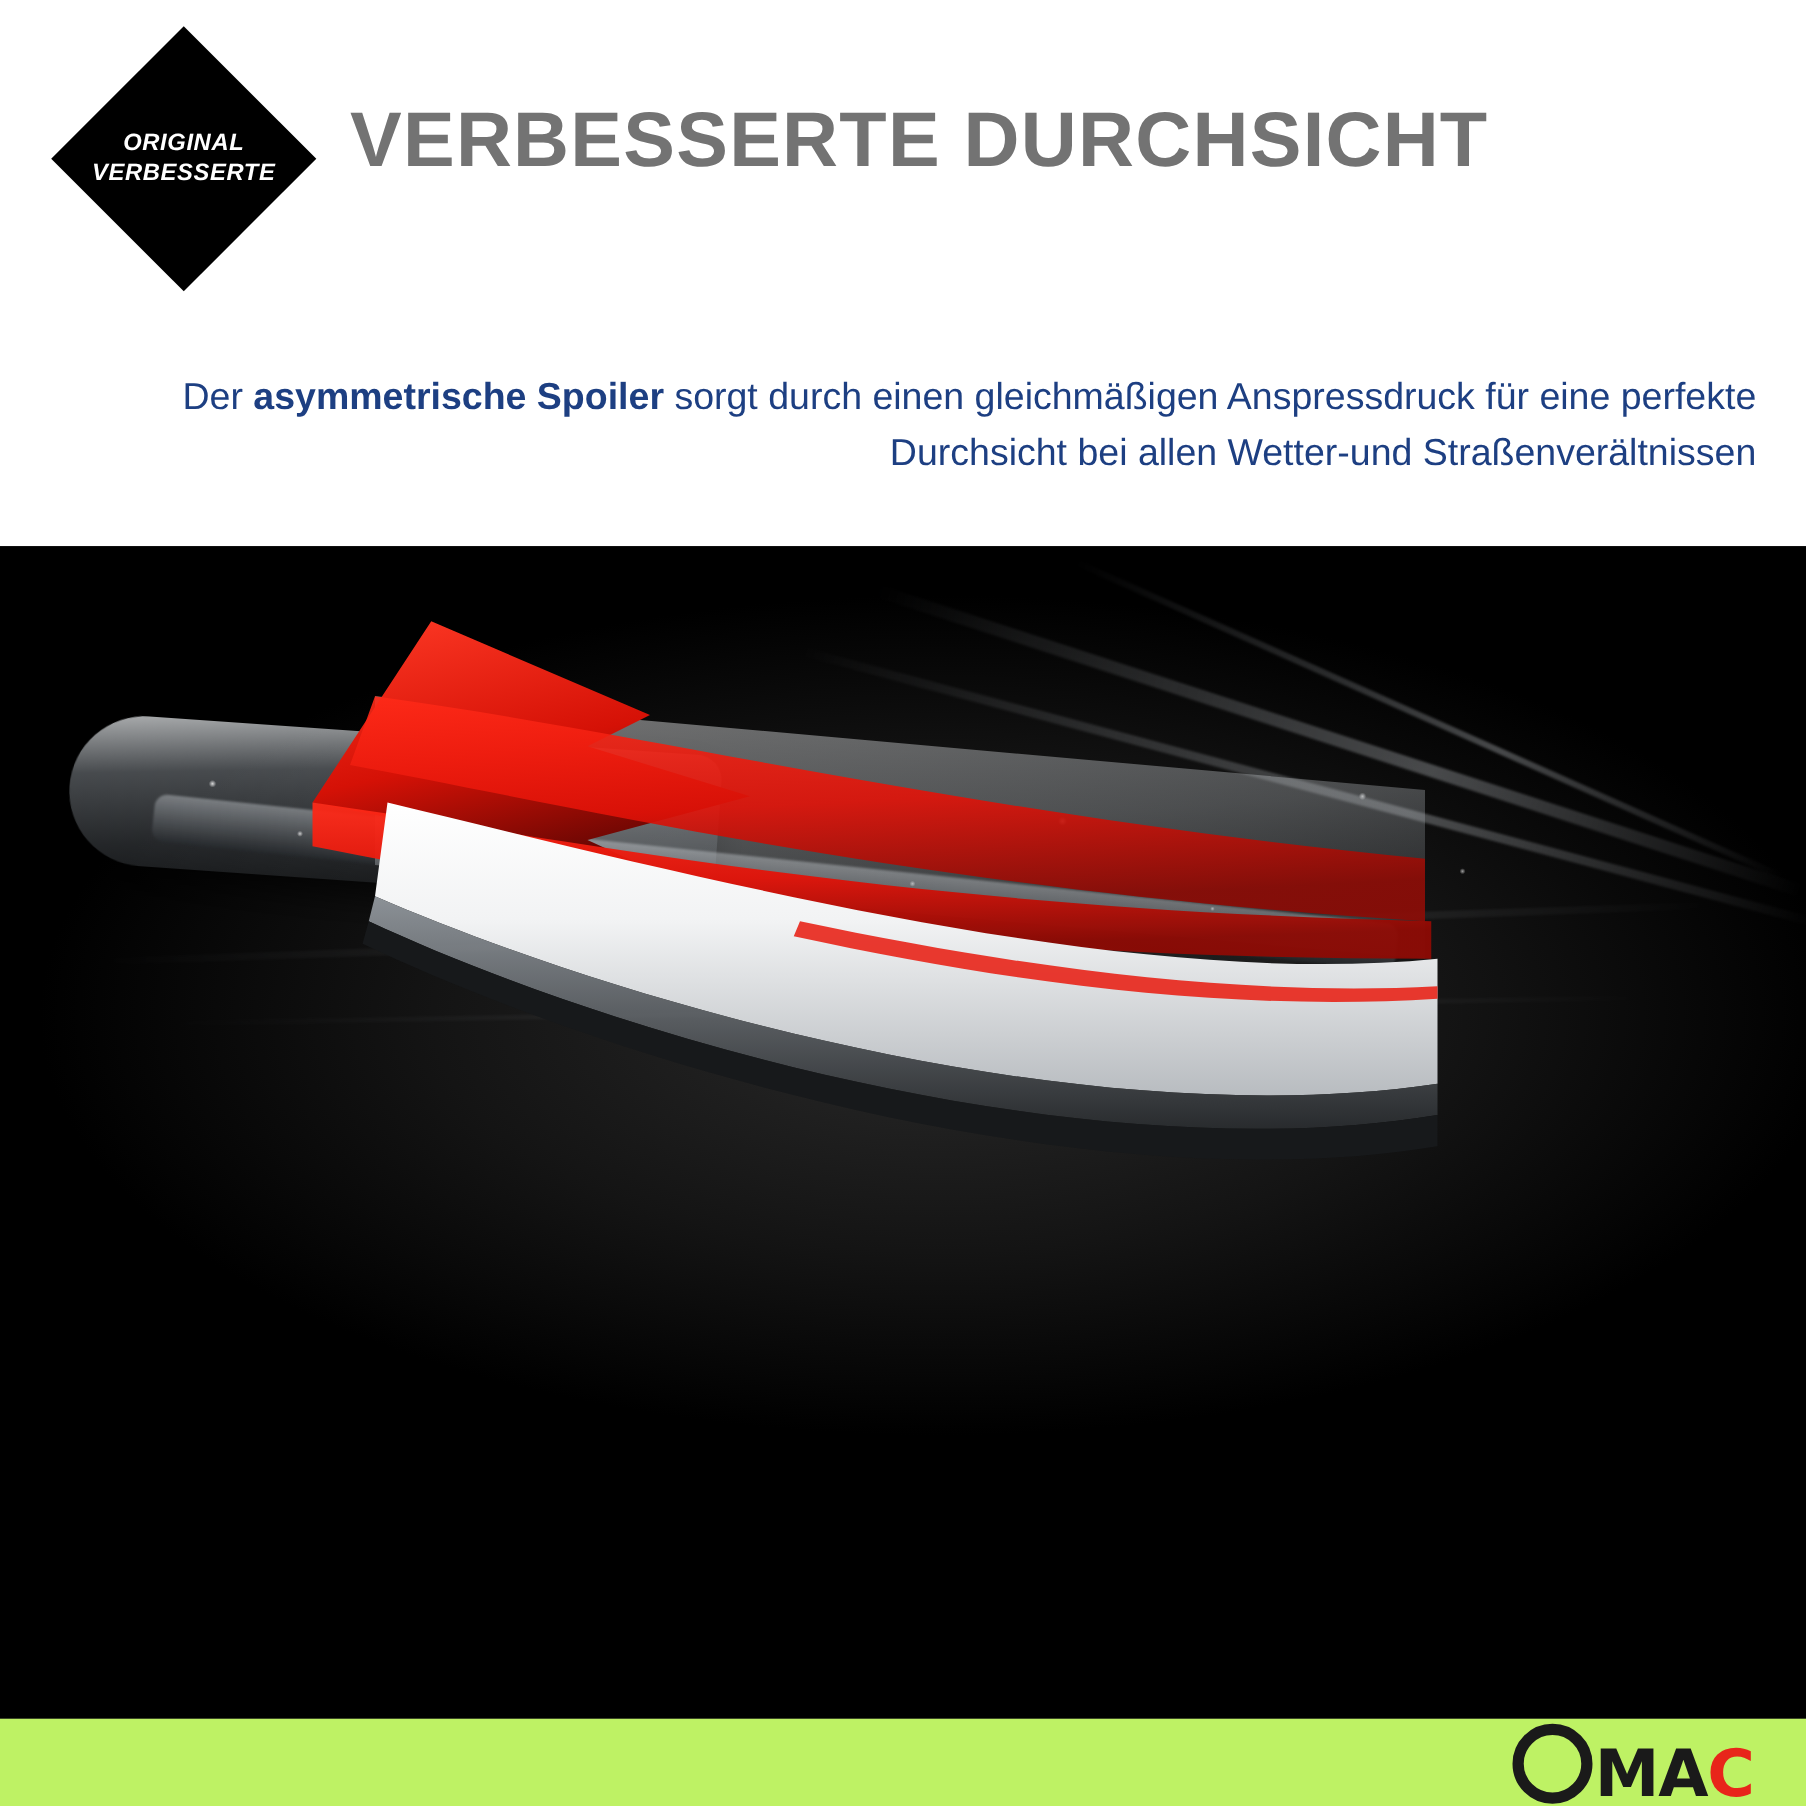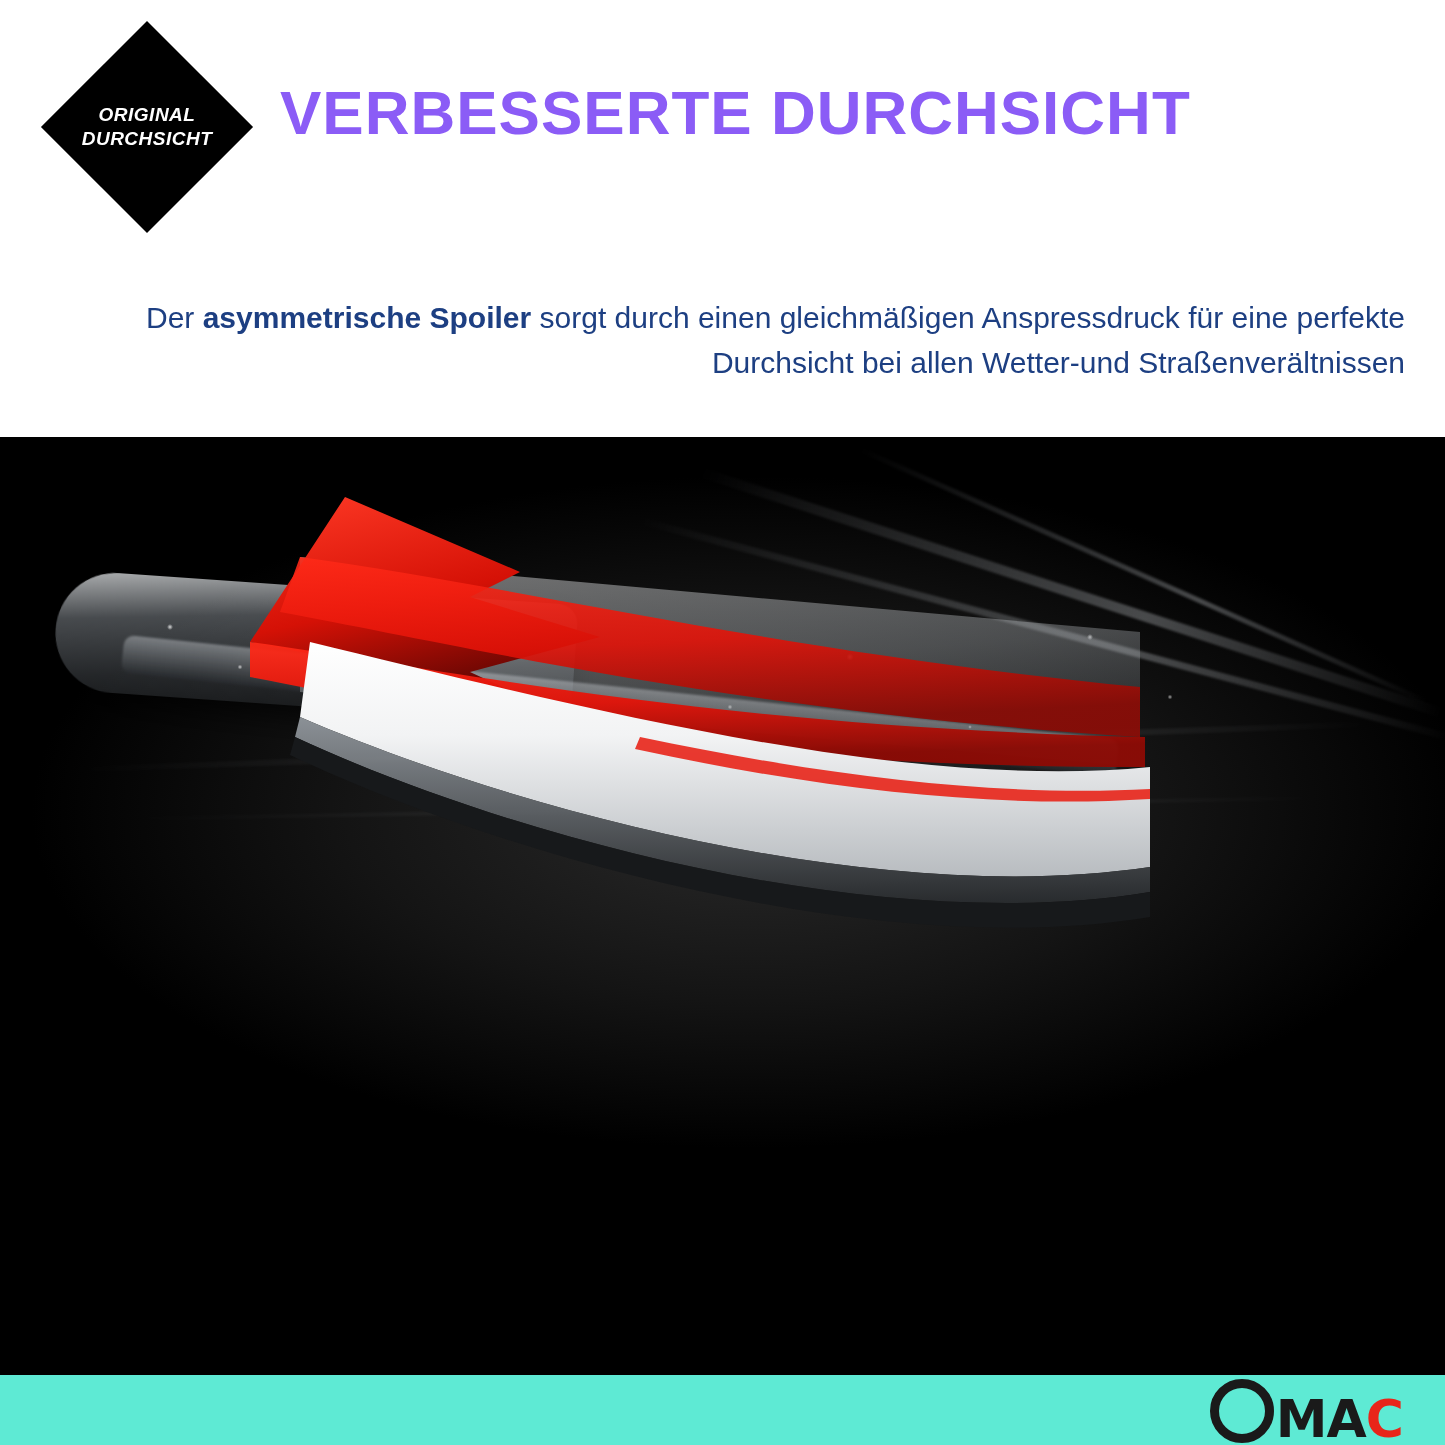--- a/index.html
+++ b/index.html
@@ -187,7 +187,7 @@
     <div class="badge-diamond"></div>
     <div class="badge-text">
       <span class="line1">ORIGINAL</span>
-      <span class="line2">DURCHSICHT</span>
+      <span class="line2">VERBESSERTE</span>
     </div>
   </div>
   <div class="head-title">VERBESSERTE DURCHSICHT</div>

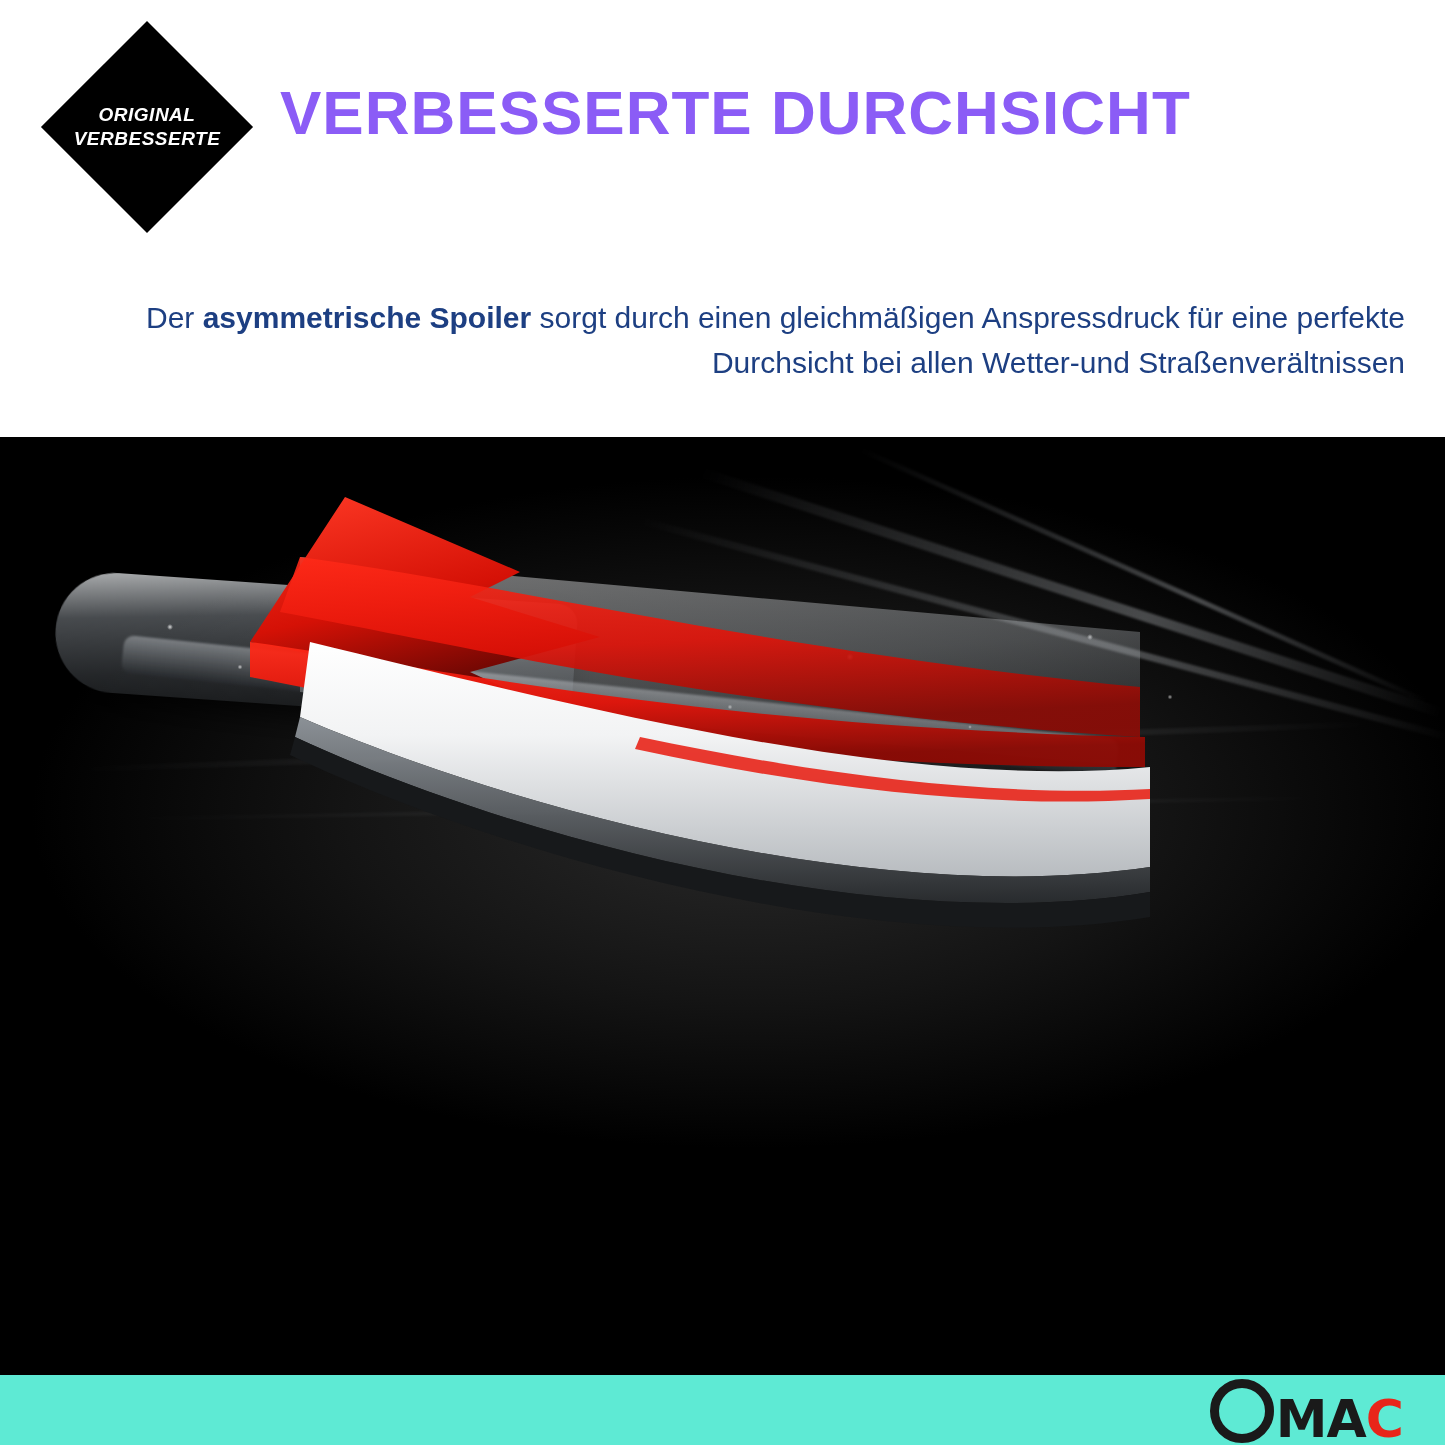--- a/index.html
+++ b/index.html
@@ -59,7 +59,7 @@
     left: 280px;
     top: 78px;
     right: 40px;
-    color: #8b5cf6;
+    color: #737373;
     font-size: 62px;
     font-weight: bold;
     letter-spacing: 1px;

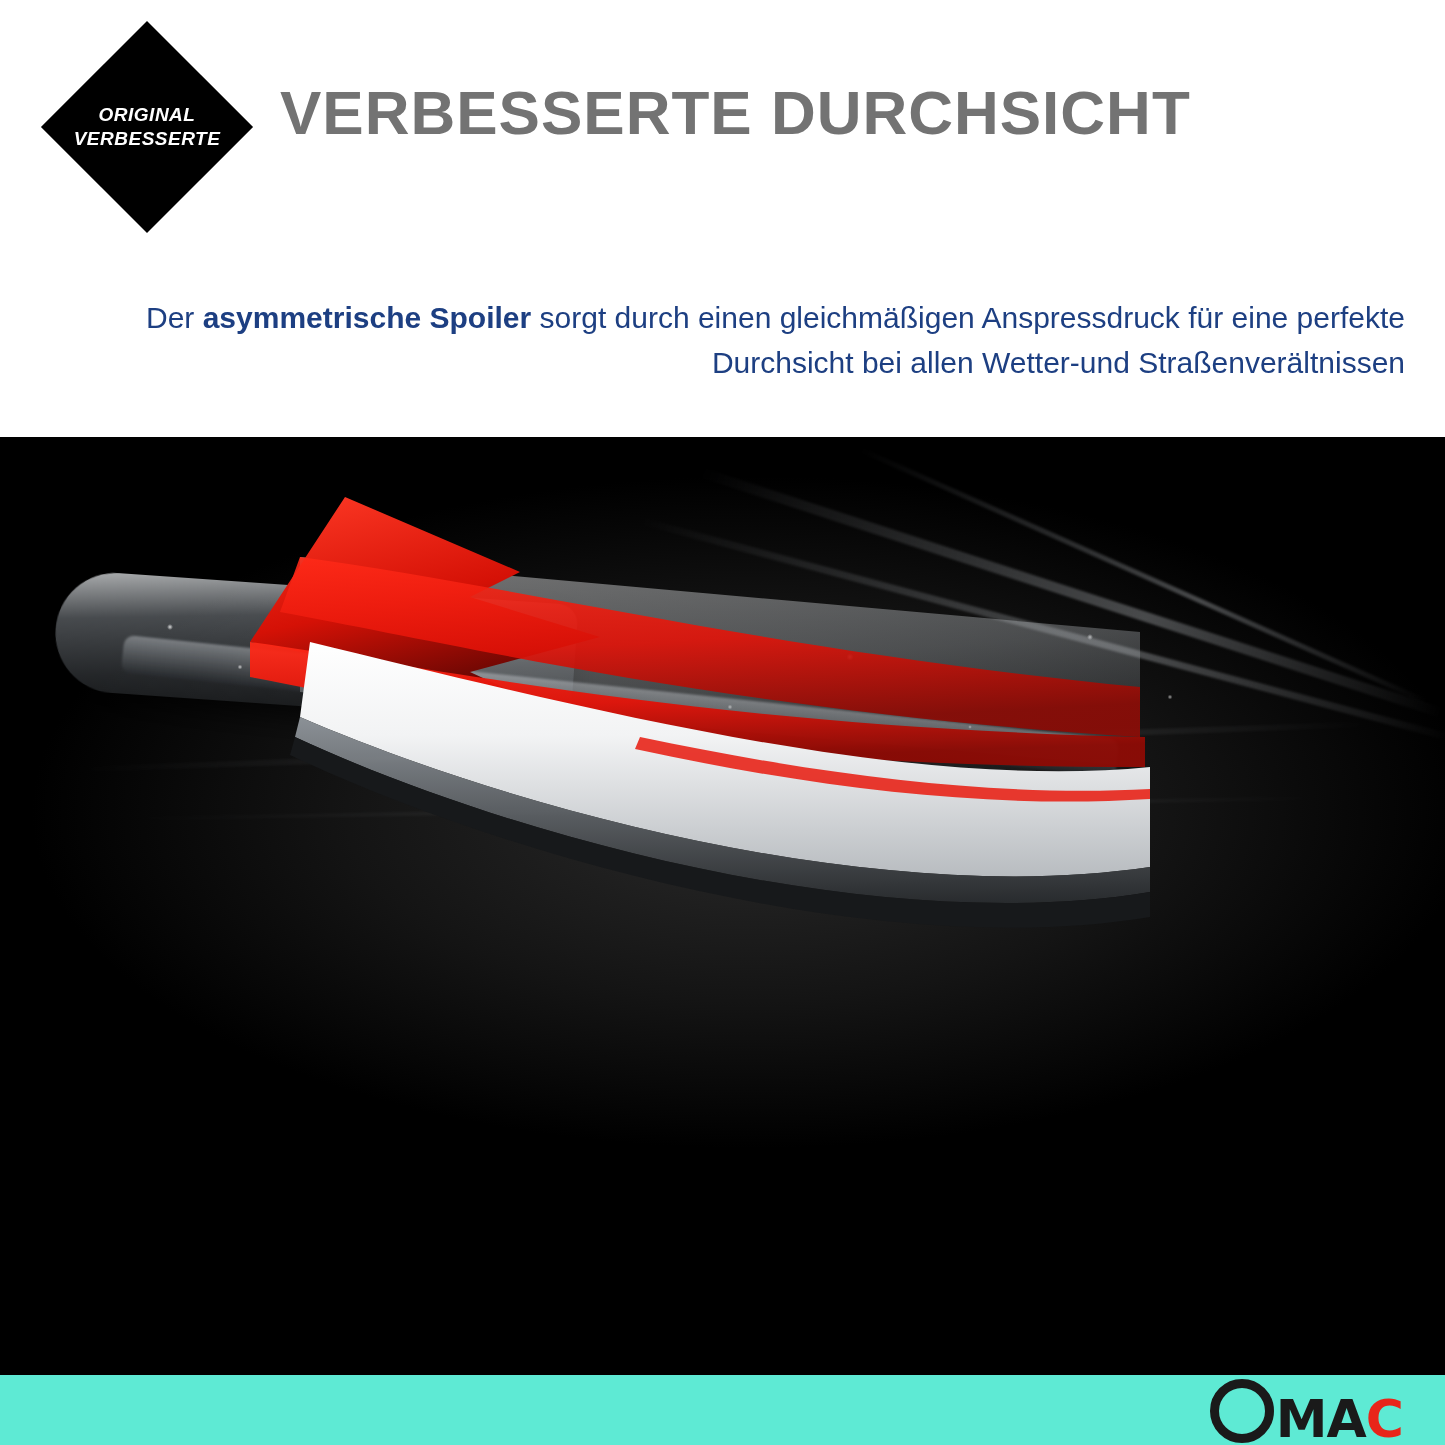--- a/index.html
+++ b/index.html
@@ -157,7 +157,7 @@
     left: 0;
     width: 1445px;
     height: 70px;
-    background: #5eead4;
+    background: #bef264;
   }
   .logo {
     position: absolute;

